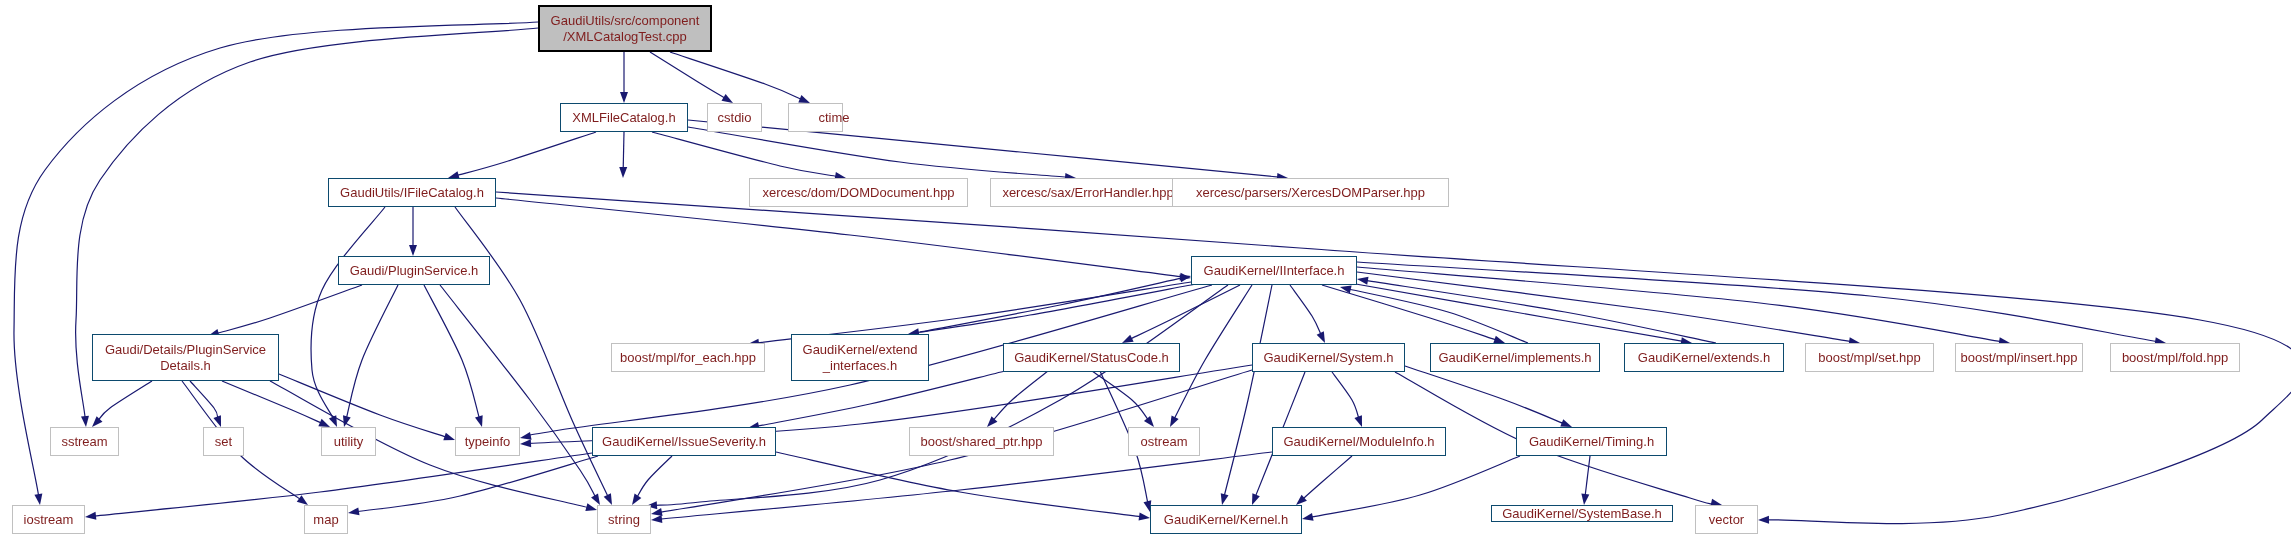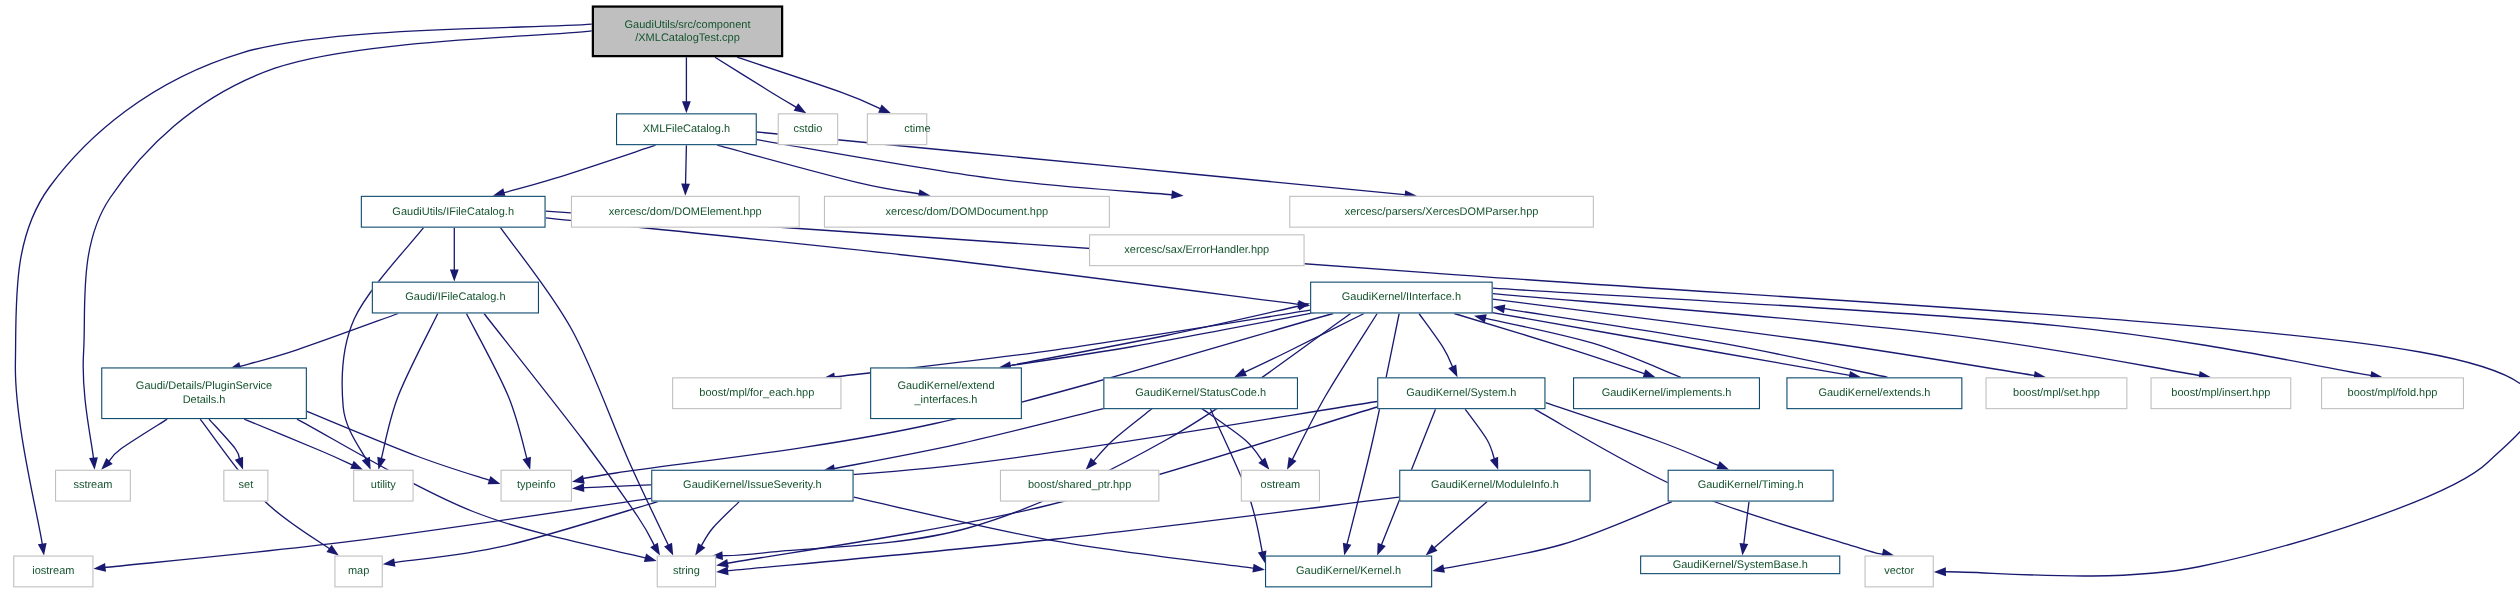--- a/index.html
+++ b/index.html
@@ -7,7 +7,7 @@
           font-family:"Liberation Sans",sans-serif;}
   #edges{position:absolute;left:0;top:0;z-index:0;}
   .node{position:absolute;display:flex;align-items:center;justify-content:center;
-        text-align:center;font-size:10px;line-height:1.18;color:#14532d;background:#fff;
+        text-align:center;font-size:13px;line-height:1.18;color:#7f1d1d;background:#fff;
         white-space:pre-line;box-sizing:border-box;padding:0 3px;z-index:1;cursor:pointer;}
   .node.internal{border:1px solid #0c4a6e;}
   .node.external{border:1px solid #c0c0c0;}

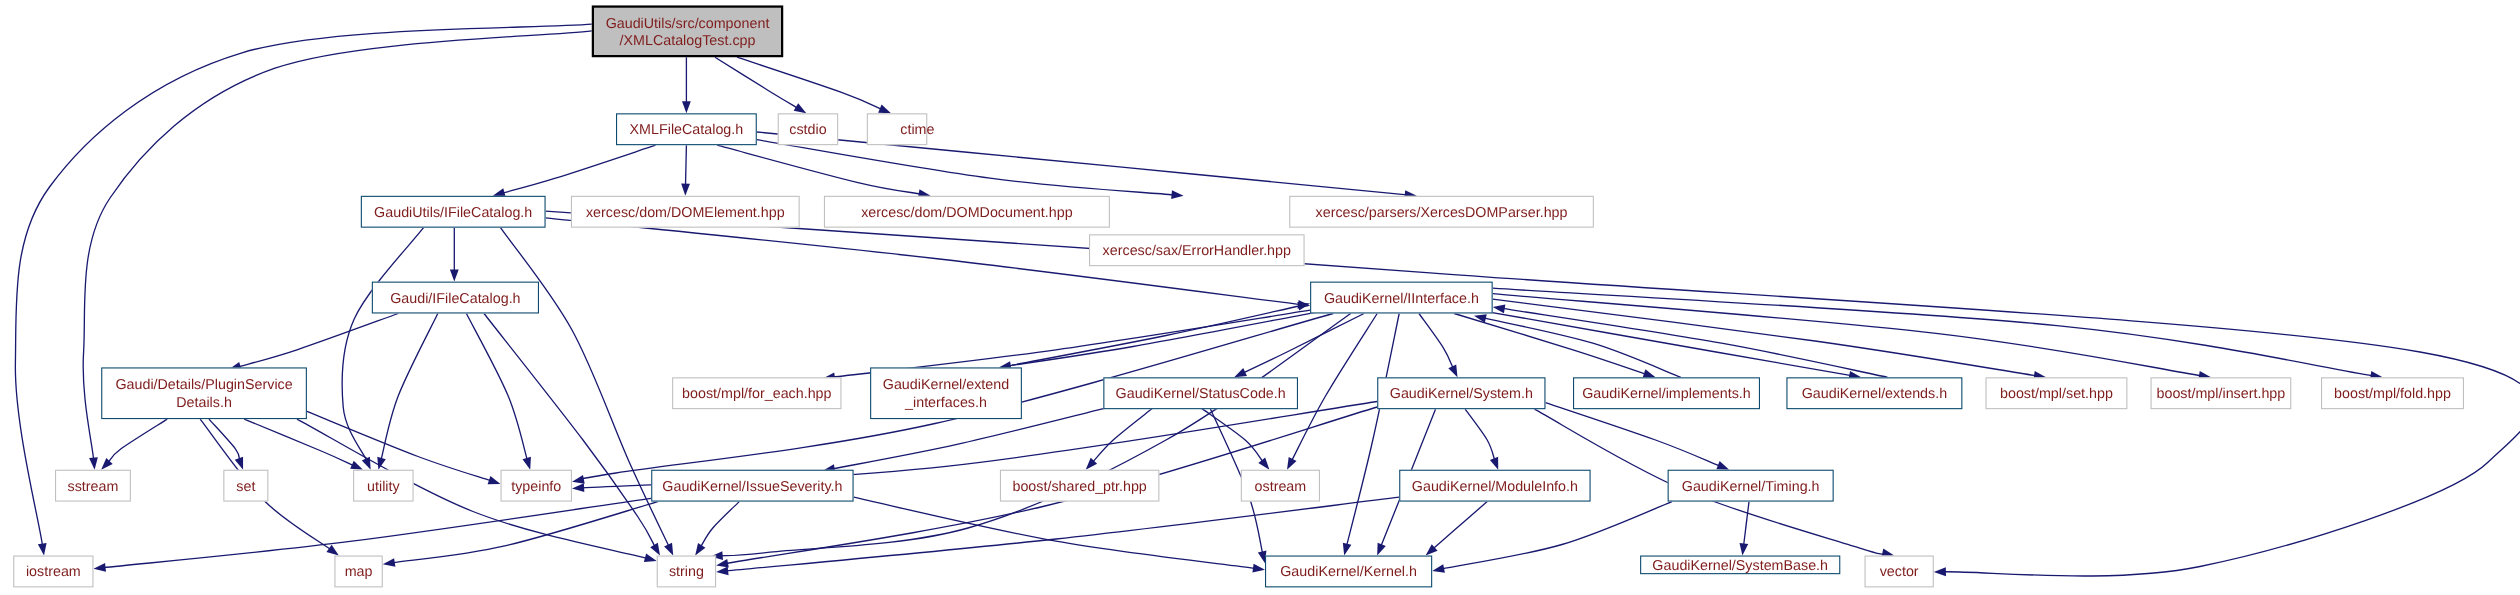--- a/index.html
+++ b/index.html
@@ -143,7 +143,6 @@
     <div class="node external" style="left: 707px; top: 103px; width: 55px; height: 29px;">cstdio</div>
     <div class="node external" style="left: 788px; top: 103px; width: 55px; height: 29px; padding-left: 40px;">ctime</div>
     <div class="node internal" style="left: 328px; top: 178px; width: 168px; height: 29px;">GaudiUtils/IFileCatalog.h</div>
-    <div class="node external" style="left: 519px; top: 178px; width: 208px; height: 29px;">xercesc/dom/DOMElement.hpp</div>
     <div class="node external" style="left: 749px; top: 178px; width: 260px; height: 29px;">xercesc/dom/DOMDocument.hpp</div>
     <div class="node external" style="left: 990px; top: 178px; width: 196px; height: 29px; margin-top: 35px;">xercesc/sax/ErrorHandler.hpp</div>
     <div class="node external" style="left: 1172px; top: 178px; width: 277px; height: 29px;">xercesc/parsers/XercesDOMParser.hpp</div>

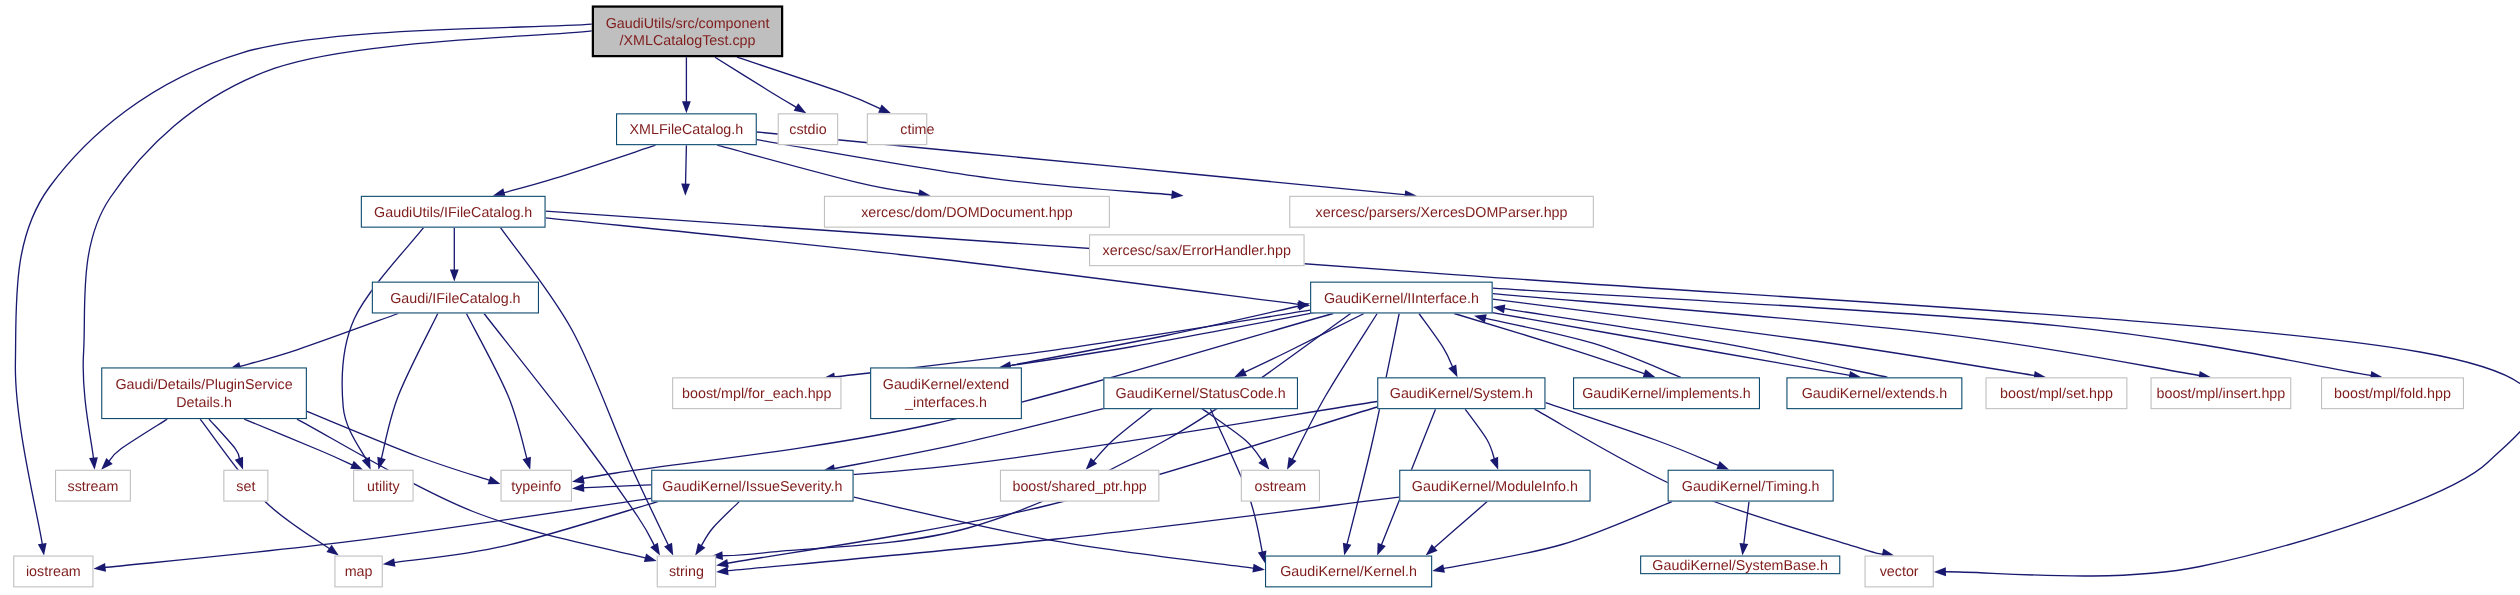--- a/index.html
+++ b/index.html
@@ -143,7 +143,7 @@
     <div class="node external" style="left: 707px; top: 103px; width: 55px; height: 29px;">cstdio</div>
     <div class="node external" style="left: 788px; top: 103px; width: 55px; height: 29px; padding-left: 40px;">ctime</div>
     <div class="node internal" style="left: 328px; top: 178px; width: 168px; height: 29px;">GaudiUtils/IFileCatalog.h</div>
-    <div class="node external" style="left: 749px; top: 178px; width: 260px; height: 29px;">xercesc/dom/DOMDocument.hpp</div>
+    <div class="node external" style="left: 749px; top: 178px; width: 219px; height: 29px;">xercesc/dom/DOMDocument.hpp</div>
     <div class="node external" style="left: 990px; top: 178px; width: 196px; height: 29px; margin-top: 35px;">xercesc/sax/ErrorHandler.hpp</div>
     <div class="node external" style="left: 1172px; top: 178px; width: 277px; height: 29px;">xercesc/parsers/XercesDOMParser.hpp</div>
     <div class="node internal" style="left: 338px; top: 256px; width: 152px; height: 29px;">Gaudi/IFileCatalog.h</div>

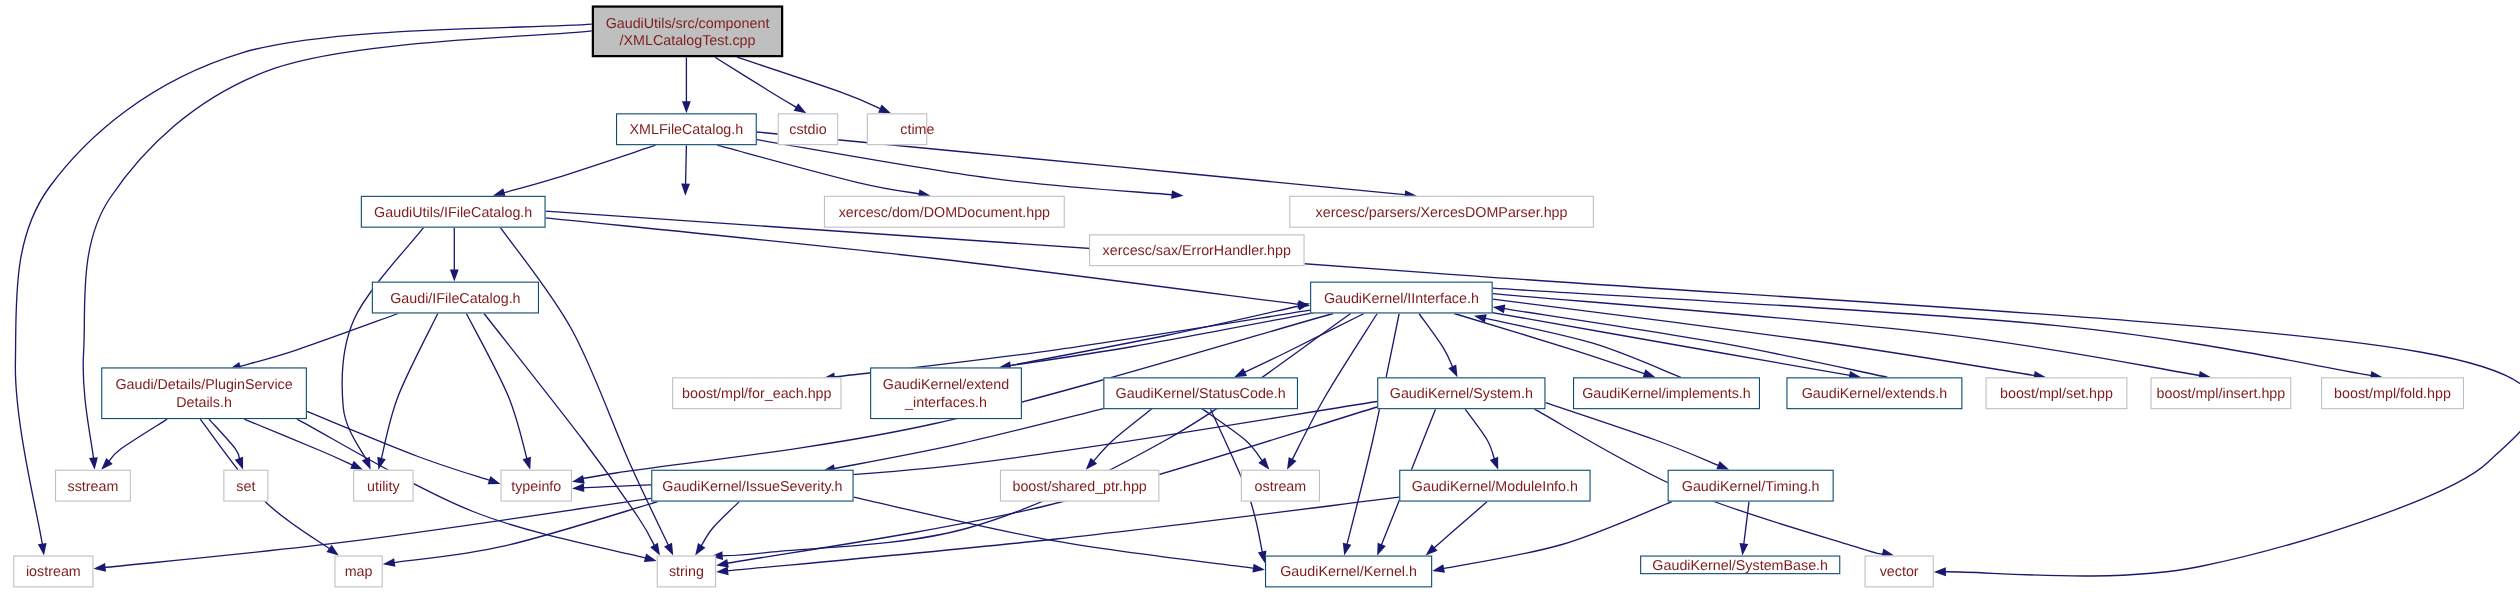--- a/index.html
+++ b/index.html
@@ -144,7 +144,7 @@
     <div class="node external" style="left: 788px; top: 103px; width: 55px; height: 29px; padding-left: 40px;">ctime</div>
     <div class="node internal" style="left: 328px; top: 178px; width: 168px; height: 29px;">GaudiUtils/IFileCatalog.h</div>
     <div class="node external" style="left: 749px; top: 178px; width: 219px; height: 29px;">xercesc/dom/DOMDocument.hpp</div>
-    <div class="node external" style="left: 990px; top: 178px; width: 196px; height: 29px; margin-top: 35px;">xercesc/sax/ErrorHandler.hpp</div>
+    <div class="node external" style="left: 990px; top: 178px; width: 196px; height: 29px;">xercesc/sax/ErrorHandler.hpp</div>
     <div class="node external" style="left: 1172px; top: 178px; width: 277px; height: 29px;">xercesc/parsers/XercesDOMParser.hpp</div>
     <div class="node internal" style="left: 338px; top: 256px; width: 152px; height: 29px;">Gaudi/IFileCatalog.h</div>
     <div class="node internal" style="left: 1191px; top: 256px; width: 166px; height: 29px;">GaudiKernel/IInterface.h</div>

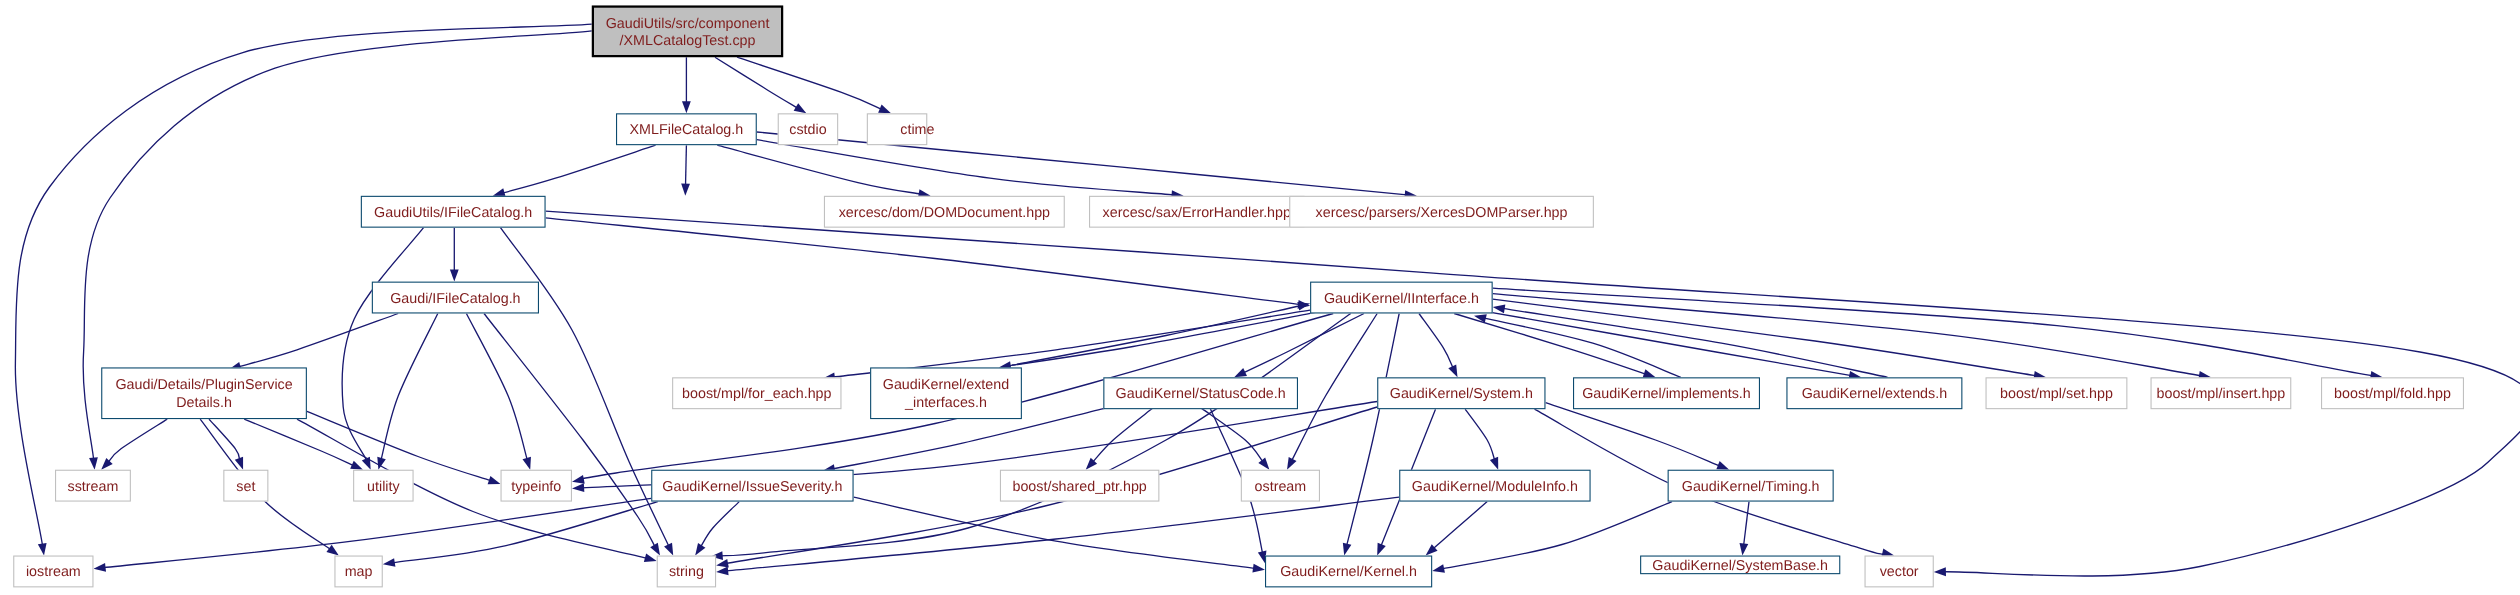--- a/index.html
+++ b/index.html
@@ -146,7 +146,7 @@
     <div class="node external" style="left: 749px; top: 178px; width: 219px; height: 29px;">xercesc/dom/DOMDocument.hpp</div>
     <div class="node external" style="left: 990px; top: 178px; width: 196px; height: 29px;">xercesc/sax/ErrorHandler.hpp</div>
     <div class="node external" style="left: 1172px; top: 178px; width: 277px; height: 29px;">xercesc/parsers/XercesDOMParser.hpp</div>
-    <div class="node internal" style="left: 338px; top: 256px; width: 152px; height: 29px;">Gaudi/IFileCatalog.h</div>
+    <div class="node internal" style="left: 338px; top: 256px; width: 152px; height: 29px;">Gaudi/PluginService.h</div>
     <div class="node internal" style="left: 1191px; top: 256px; width: 166px; height: 29px;">GaudiKernel/IInterface.h</div>
     <div class="node internal" style="left: 92px; top: 334px; width: 187px; height: 47px;">Gaudi/Details/PluginService
 Details.h</div>

